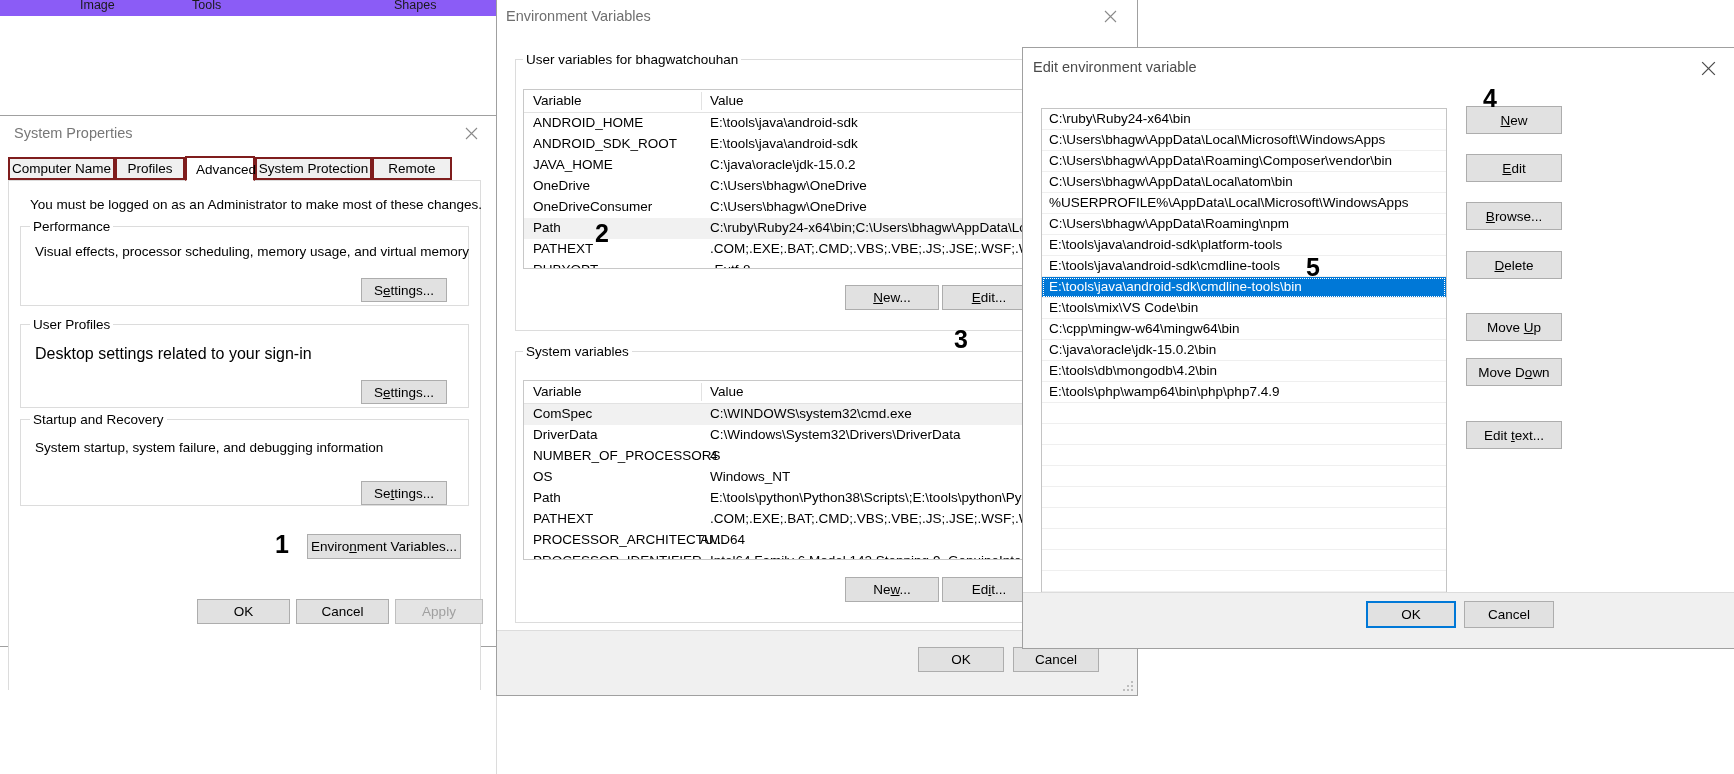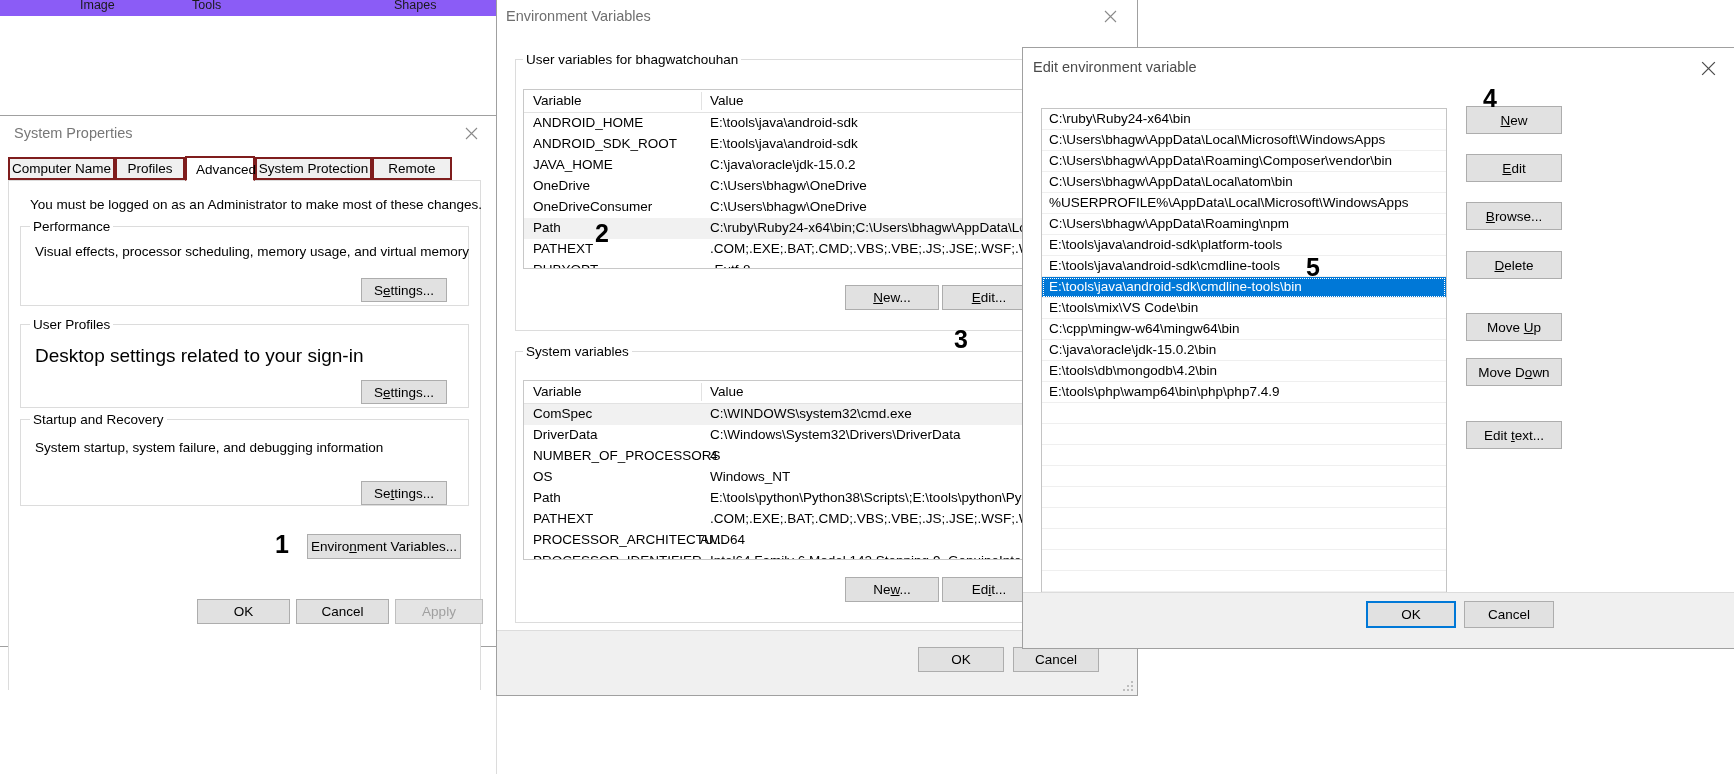--- a/index.html
+++ b/index.html
@@ -113,7 +113,7 @@
 
   <div class="group" style="left:20px;top:208px;width:449px;height:84px;"></div>
   <span class="group-lbl" style="left:30px;top:201px;">User Profiles</span>
-  <span style="position:absolute;left:35px;top:229px;font-size:19px;">Desktop settings related to your sign-in</span>
+  <span style="position:absolute;left:35px;top:229px;font-size:16px;">Desktop settings related to your sign-in</span>
   <div class="btn" style="left:361px;top:264px;width:86px;height:24px;">
       <span>S<u>e</u>ttings...</span>
     </div>

